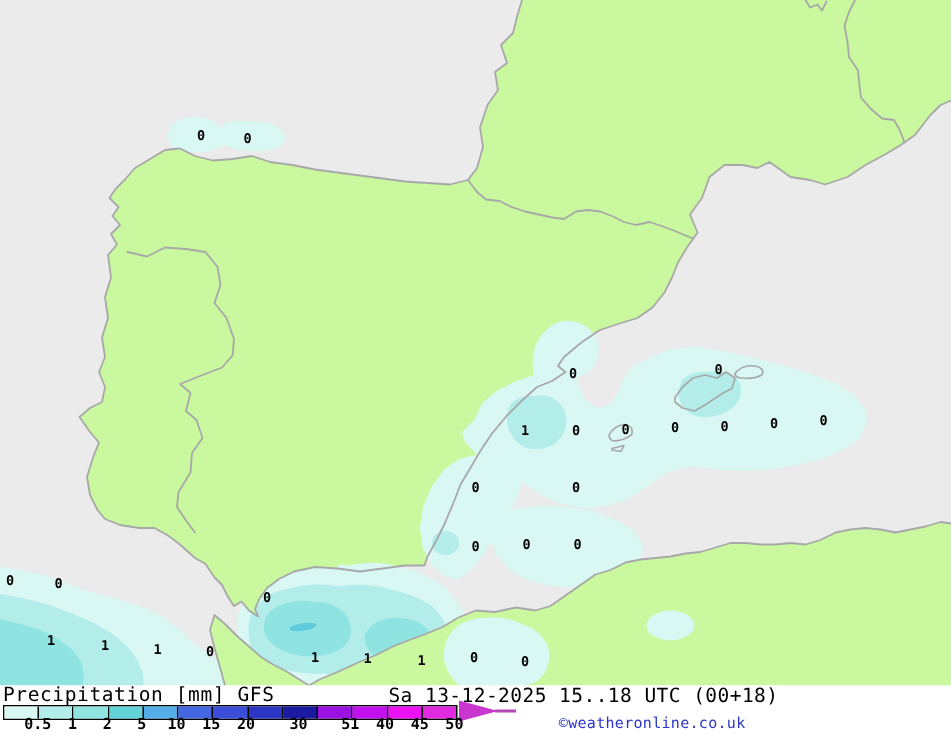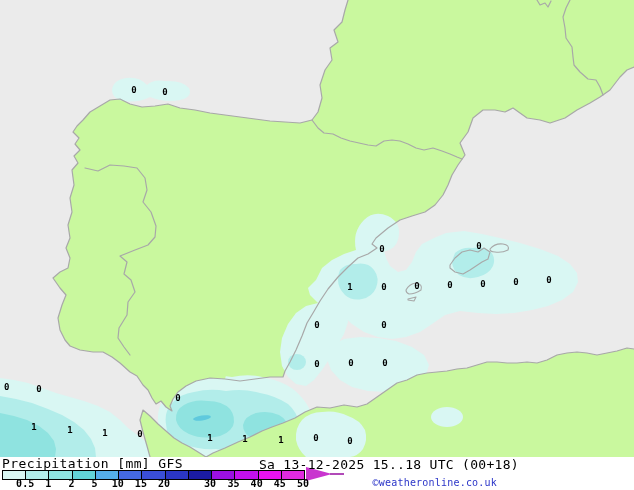--- a/index.html
+++ b/index.html
@@ -174,7 +174,7 @@
         <span style="left: 140.9px;">15</span>
         <span style="left: 164.05px;">20</span>
         <span style="left: 187.2px; margin-top: 31px;">25</span>
-        <span style="left: 210px;">30</span>
+        <span style="left: 199px;">30</span>
         <span style="left: 233.5px;">35</span>
         <span style="left: 256.65px;">40</span>
         <span style="left: 279.8px;">45</span>

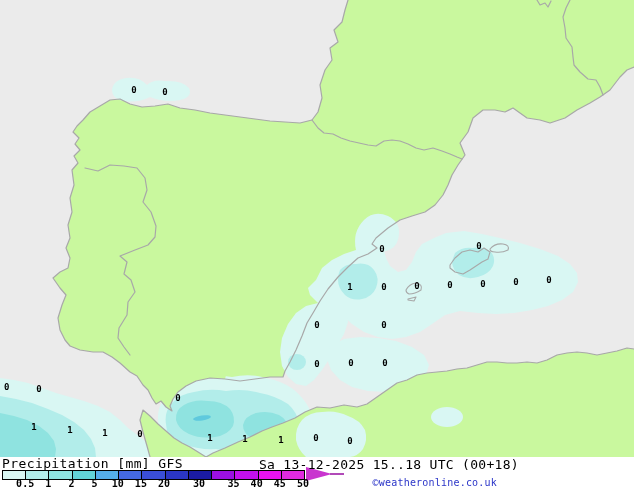--- a/index.html
+++ b/index.html
@@ -175,7 +175,7 @@
         <span style="left: 164.05px;">20</span>
         <span style="left: 187.2px; margin-top: 31px;">25</span>
         <span style="left: 199px;">30</span>
-        <span style="left: 233.5px;">35</span>
+        <span style="left: 233.5px;">51</span>
         <span style="left: 256.65px;">40</span>
         <span style="left: 279.8px;">45</span>
         <span style="left: 302.95px;">50</span>

